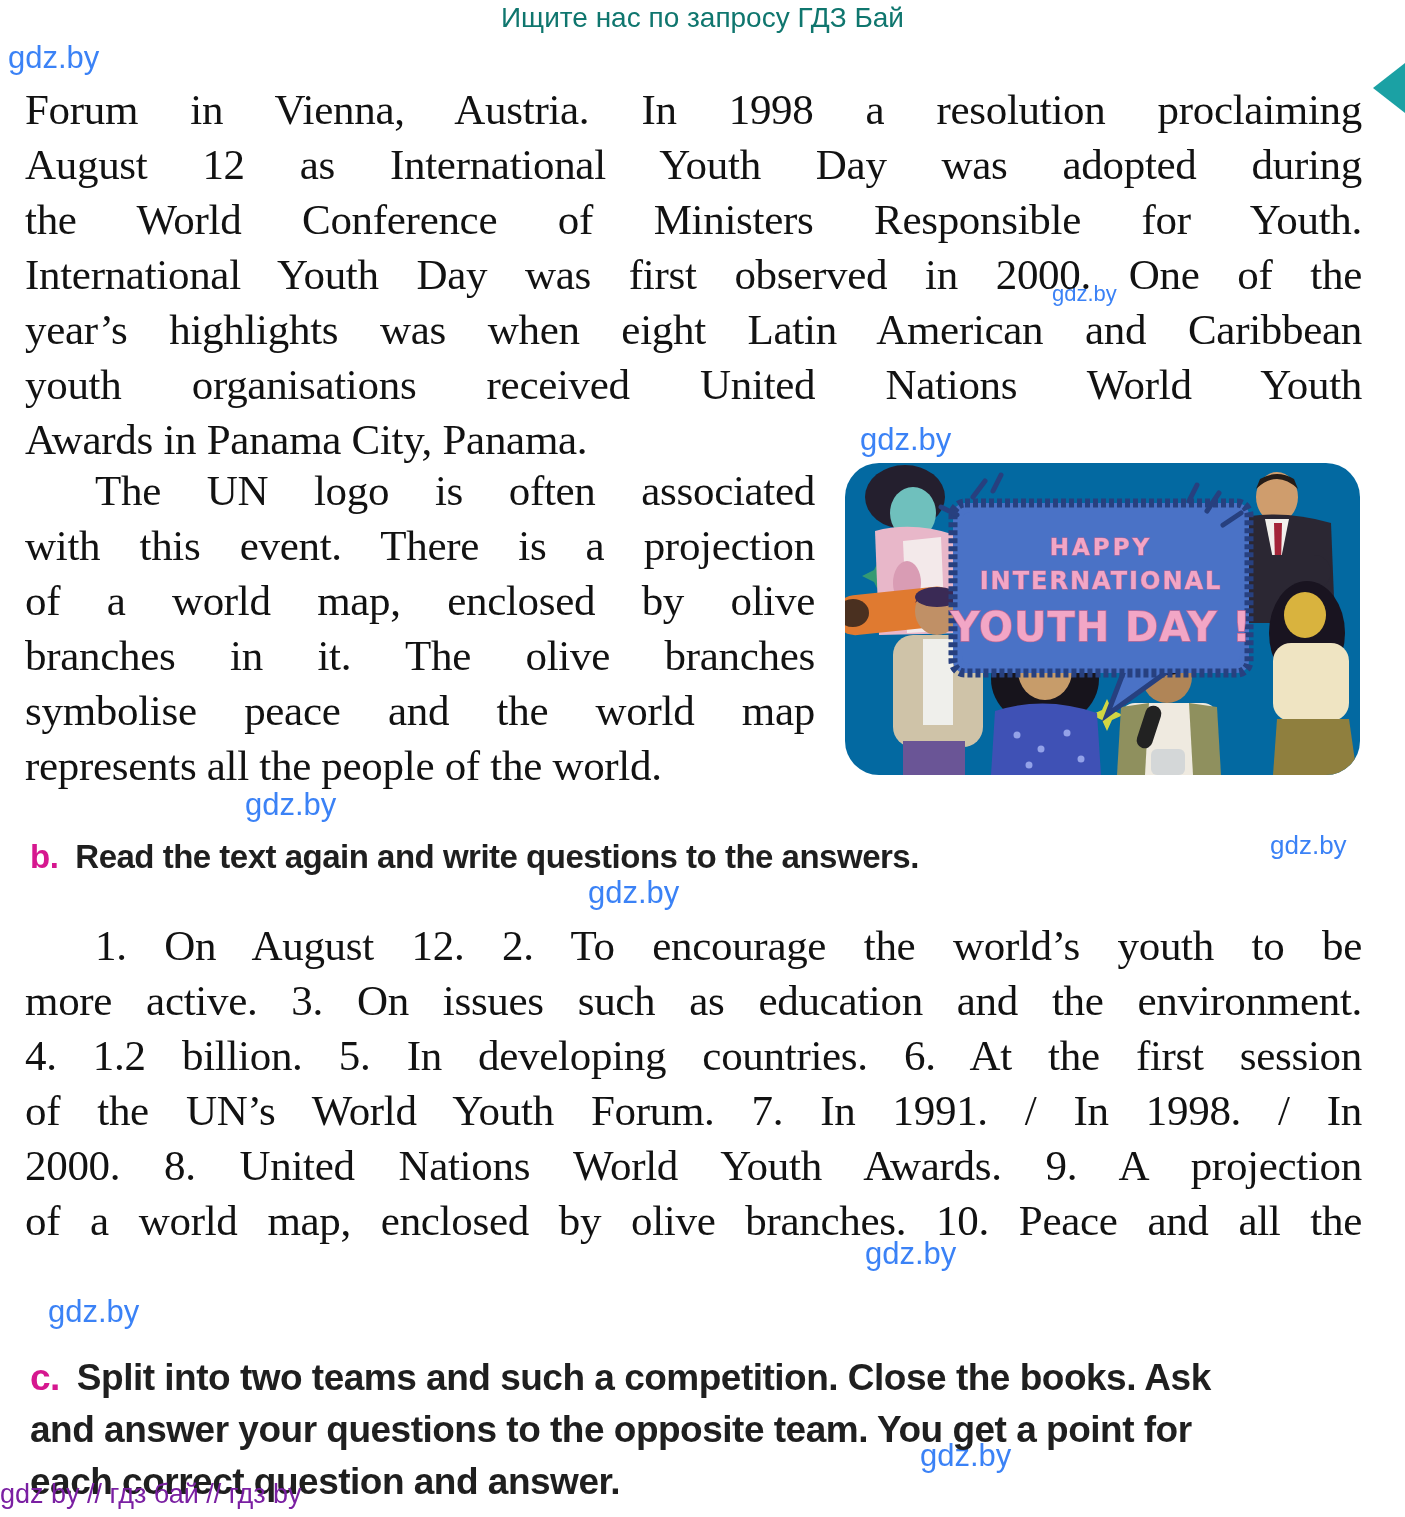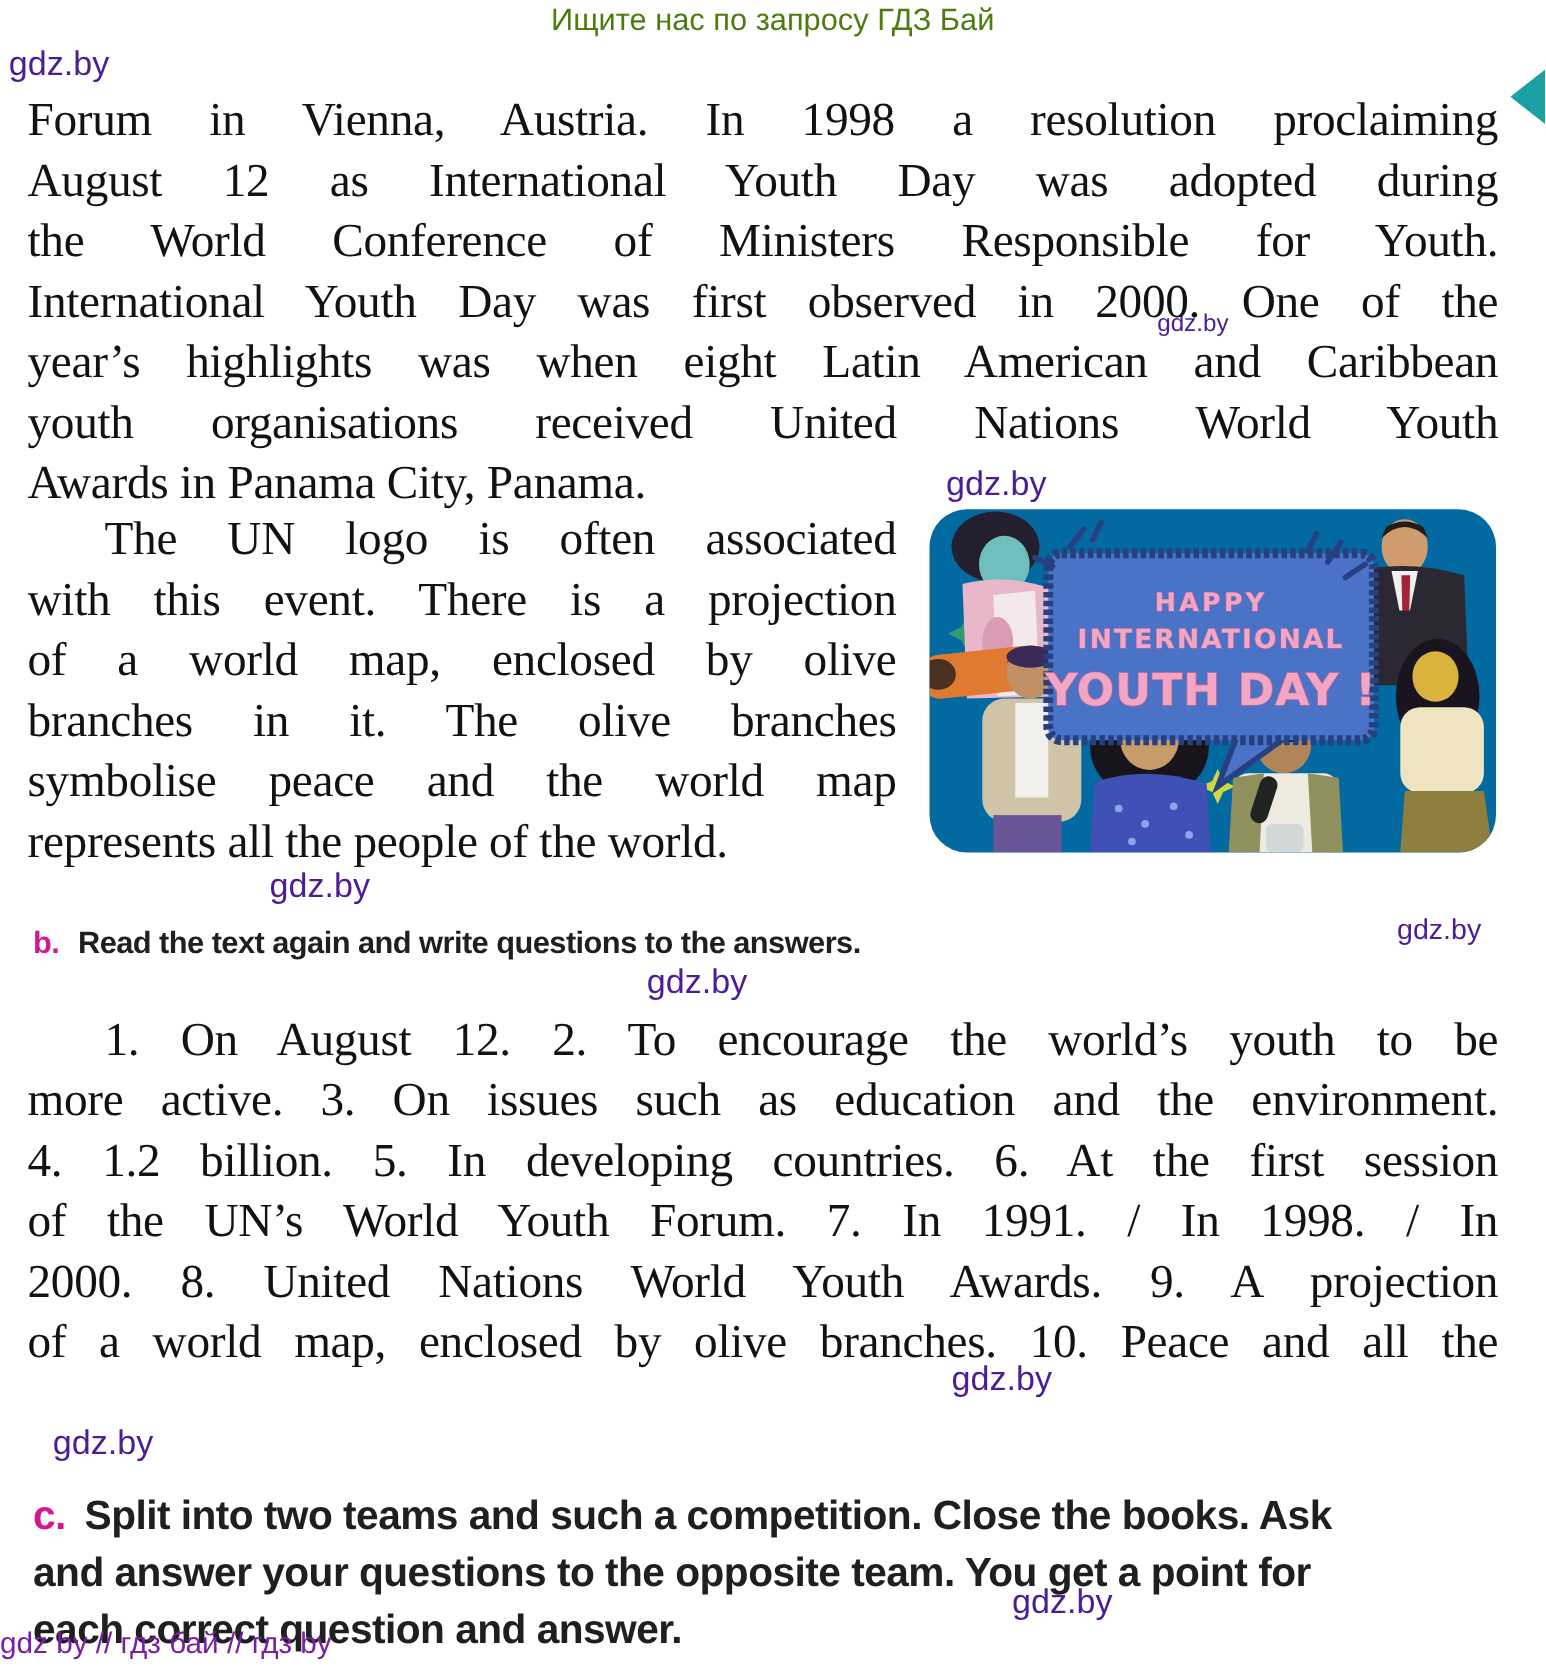--- a/index.html
+++ b/index.html
@@ -11,7 +11,7 @@
   .banner-top{
     position:absolute;top:2px;left:0;width:100%;text-align:center;
     font-family:"Liberation Sans","DejaVu Sans",sans-serif;
-    font-size:28px;color:#4d7c0f;font-weight:400;
+    font-size:28px;color:#0f766e;font-weight:400;
   }
   .banner-bottom{
     position:absolute;top:1479px;left:0;width:100%;text-align:left;

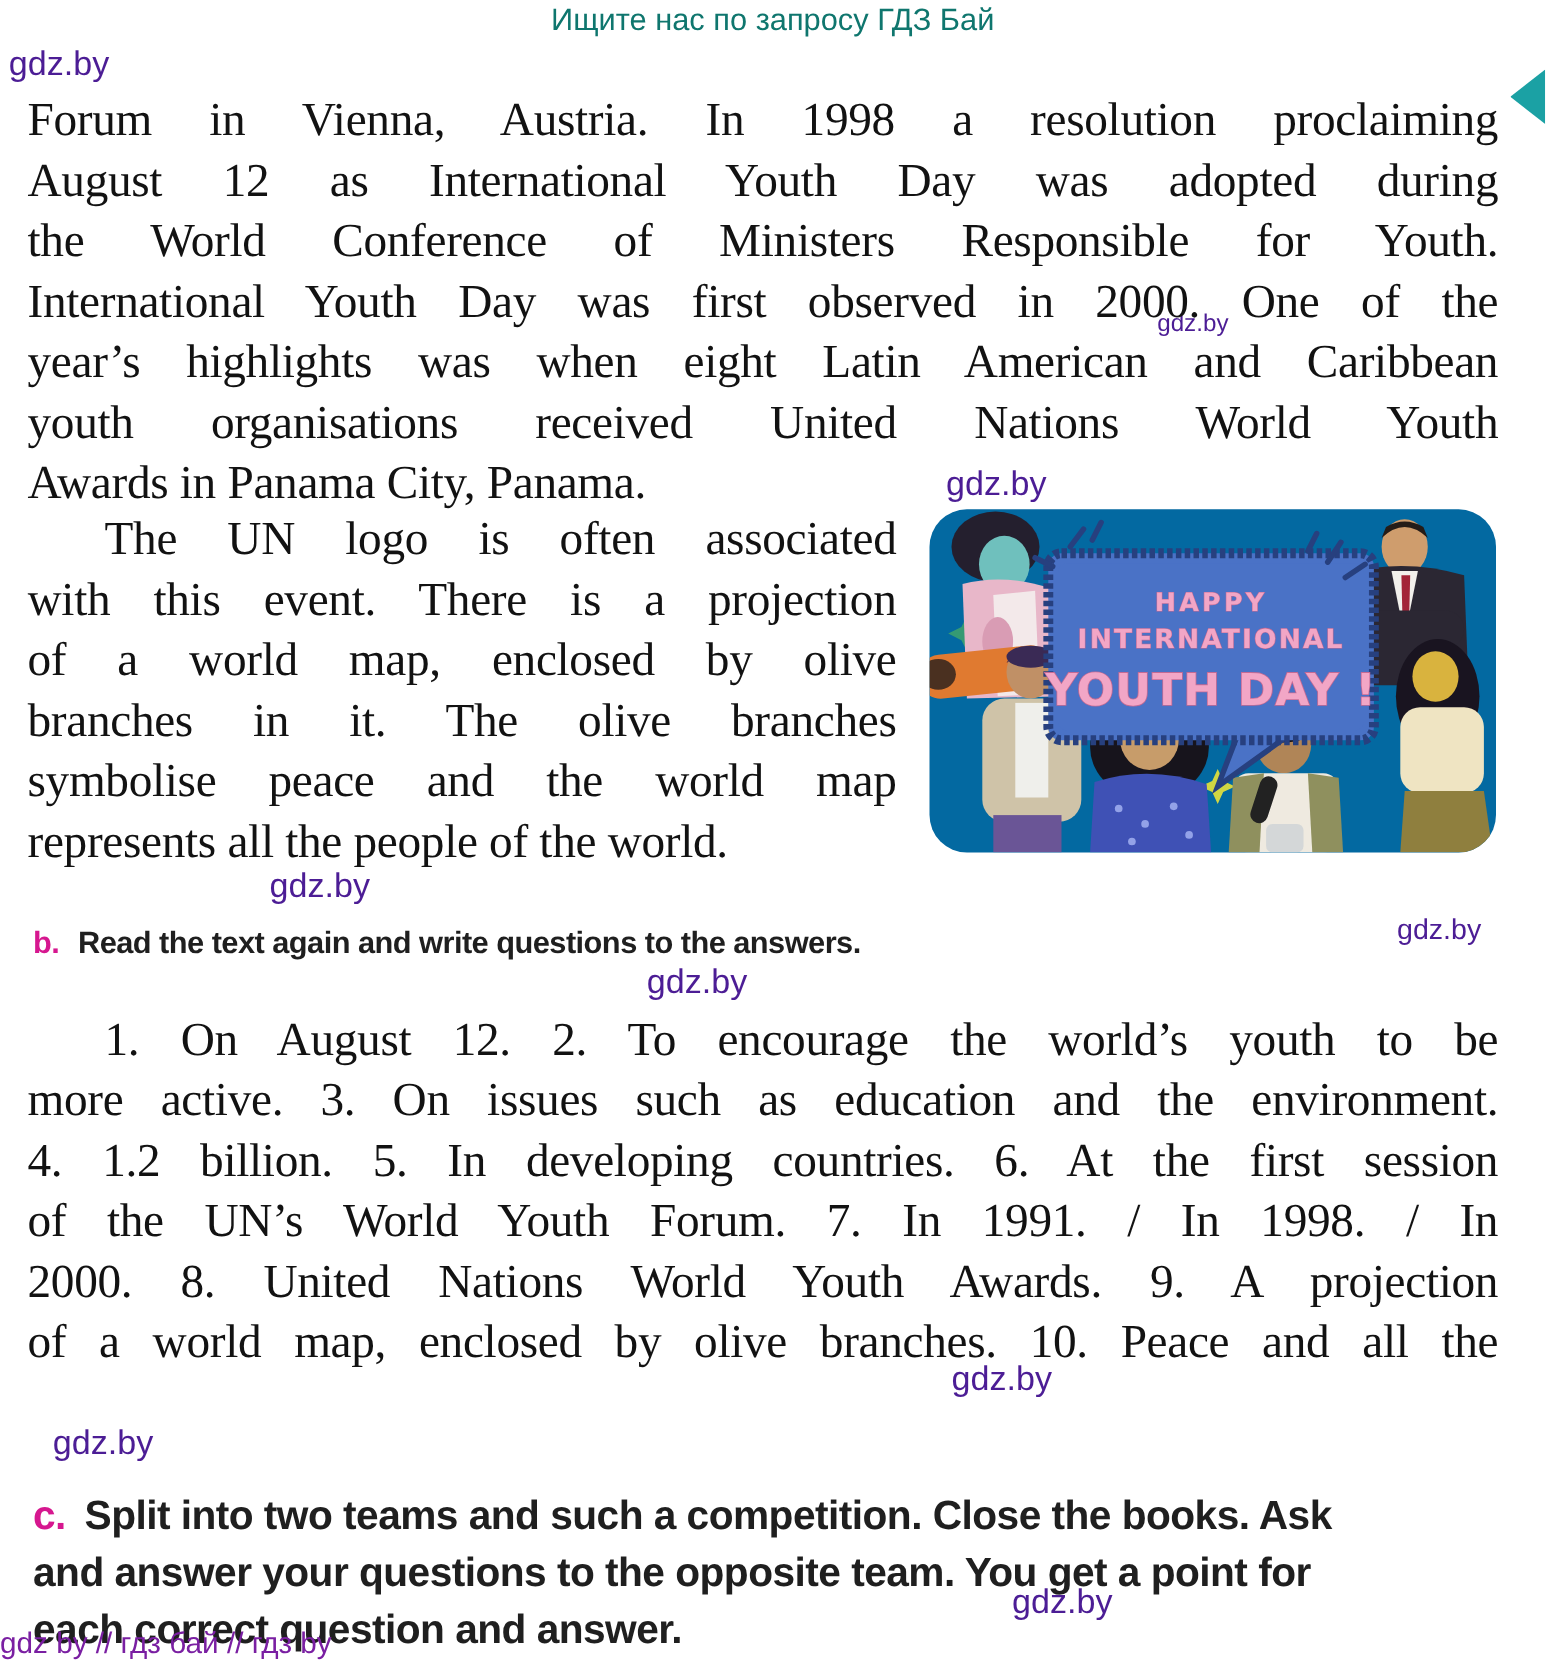--- a/index.html
+++ b/index.html
@@ -21,7 +21,7 @@
   
   .wm{
     position:absolute;font-family:"Liberation Sans","DejaVu Sans",sans-serif;
-    color:#4c1d95;font-size:31px;line-height:1;
+    color:#3b82f6;font-size:31px;line-height:1;
   }
   .wm.small{font-size:22px;}
   .wm.mid{font-size:26px;}

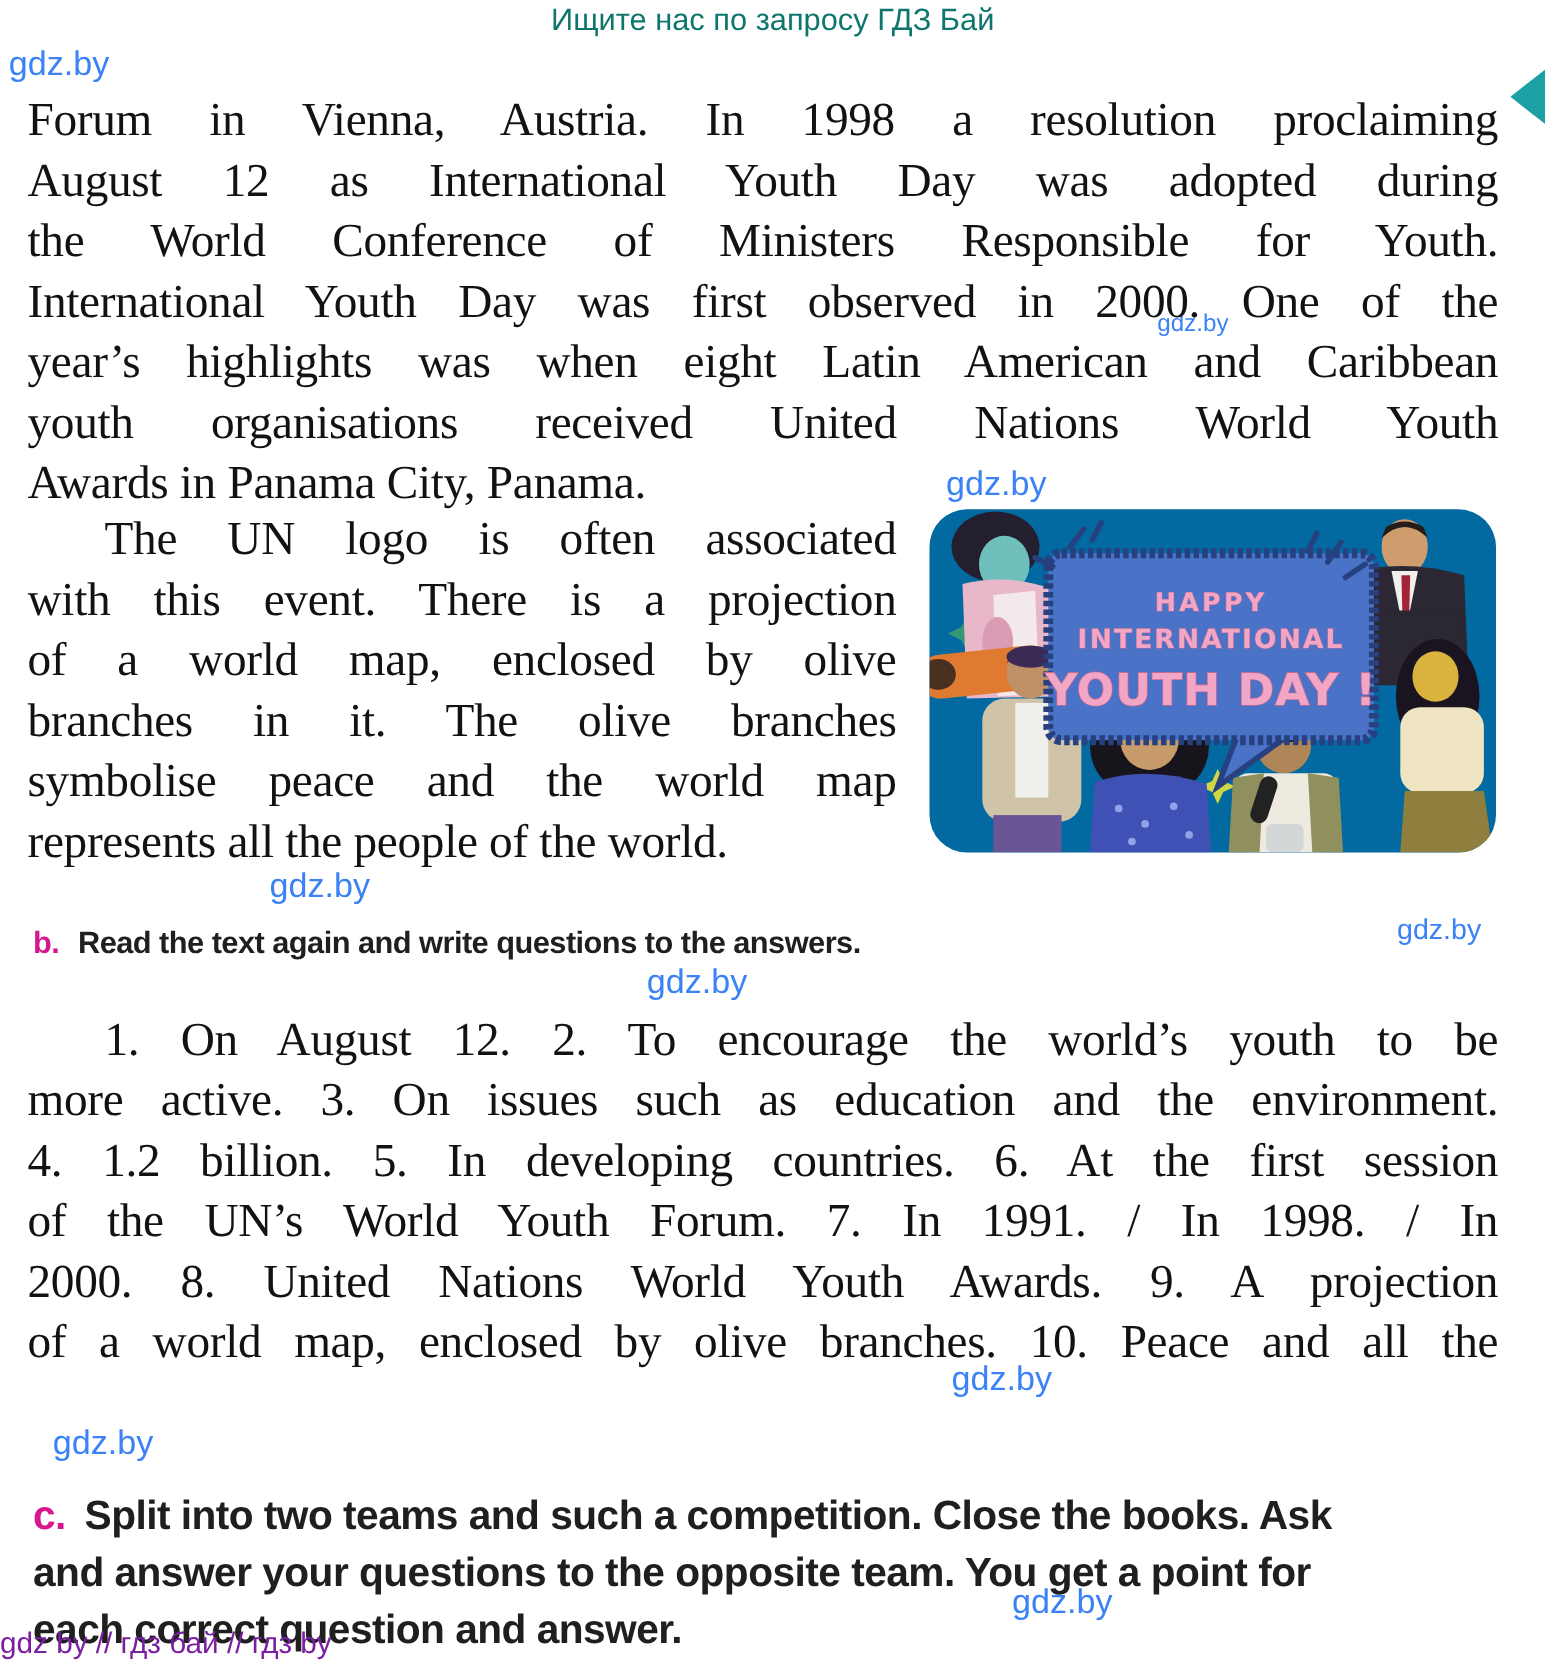--- a/index.html
+++ b/index.html
@@ -47,7 +47,7 @@
     font-weight:bold;color:#1f1f1f;letter-spacing:-0.5px;
   }
   .task .marker{color:#d6178f;margin-right:17px;}
-  #task-b{left:30px;top:833px;font-size:28px;line-height:48px;width:1350px;}
+  #task-b{left:30px;top:833px;font-size:33px;line-height:48px;width:1350px;}
   #task-c{left:30px;top:1352px;font-size:37px;width:1355px;}
   #task-c .cline{height:52px;line-height:52px;}
   

